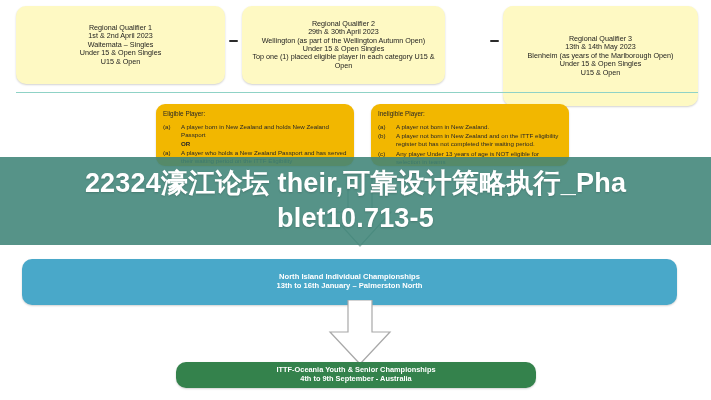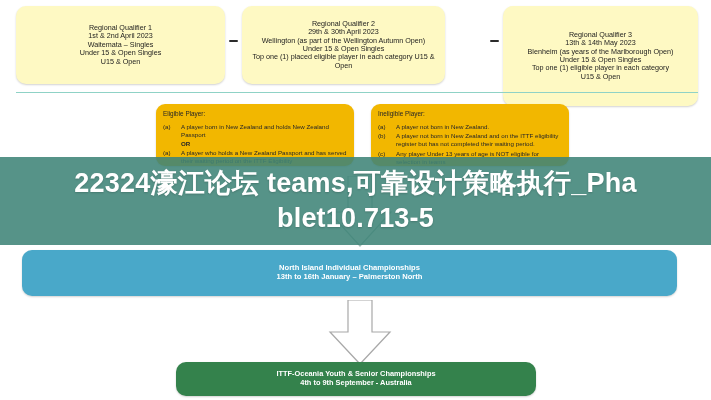--- a/index.html
+++ b/index.html
@@ -136,7 +136,6 @@
     <span class="ln">13th &amp; 14th May 2023</span>
     <span class="ln">Blenheim (as years of the Marlborough Open)</span>
     <span class="ln">Under 15 &amp; Open Singles</span>
-    <span class="ln">Top one (1) eligible player in each category</span>
     <span class="ln">U15 &amp; Open</span>
   </div>
 

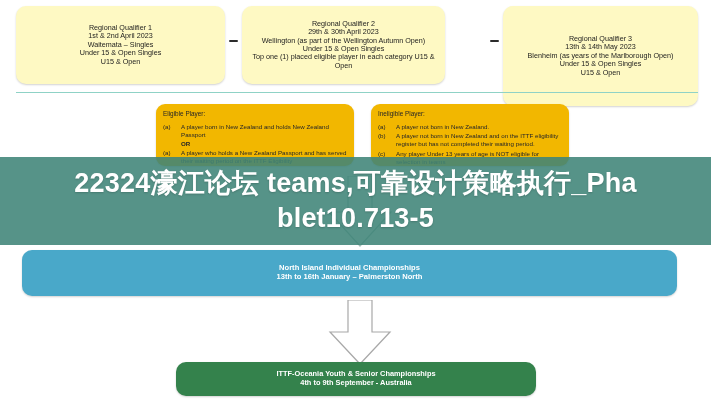--- a/index.html
+++ b/index.html
@@ -194,7 +194,7 @@
 
   <div id="overlay-band" style="top:157px;height:88px;"></div>
   <div id="overlay-text" style="top:166px;">
-    <div>22324濠江论坛 teams,可靠设计策略执行_Pha</div>
+    <div>22324濠江论坛 their,可靠设计策略执行_Pha</div>
     <div>blet10.713-5</div>
   </div>
 

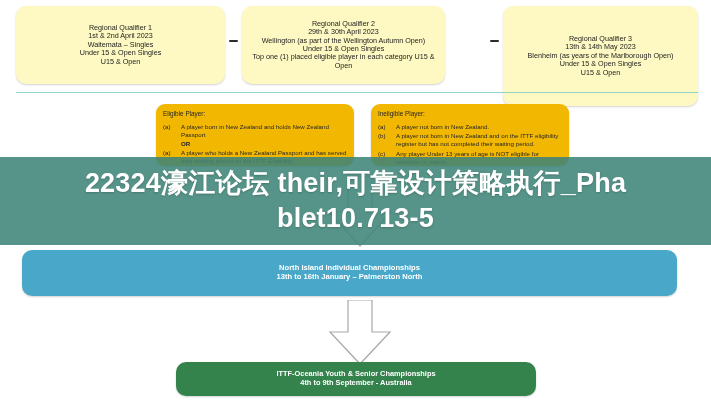--- a/index.html
+++ b/index.html
@@ -176,7 +176,7 @@
     </svg>
   </div>
 
-  <div class="box blue" style="left:22px;top:250px;width:655px;height:46px;">
+  <div class="box blue" style="left:22px;top:259px;width:655px;height:46px;">
     <span class="ln">North Island Individual Championships</span>
     <span class="ln">13th to 16th January – Palmerston North</span>
   </div>

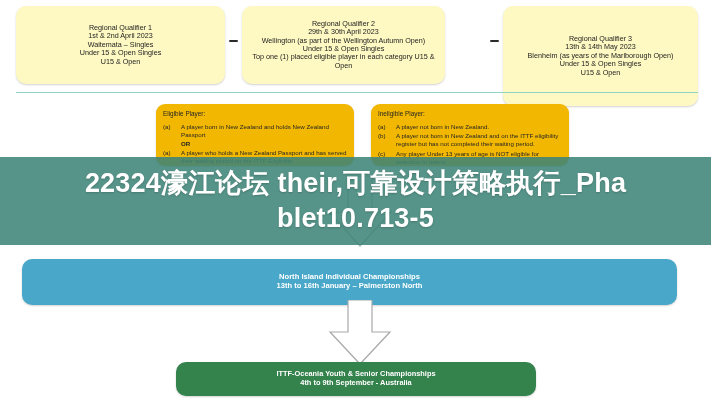--- a/index.html
+++ b/index.html
@@ -187,7 +187,7 @@
     </svg>
   </div>
 
-  <div class="box green" style="left:176px;top:362px;width:360px;height:34px;">
+  <div class="box green" style="left:176px;top:362px;width:360px;height:26px;">
     <span class="ln">ITTF-Oceania  Youth  &amp; Senior Championships</span>
     <span class="ln">4th to 9th September - Australia</span>
   </div>

